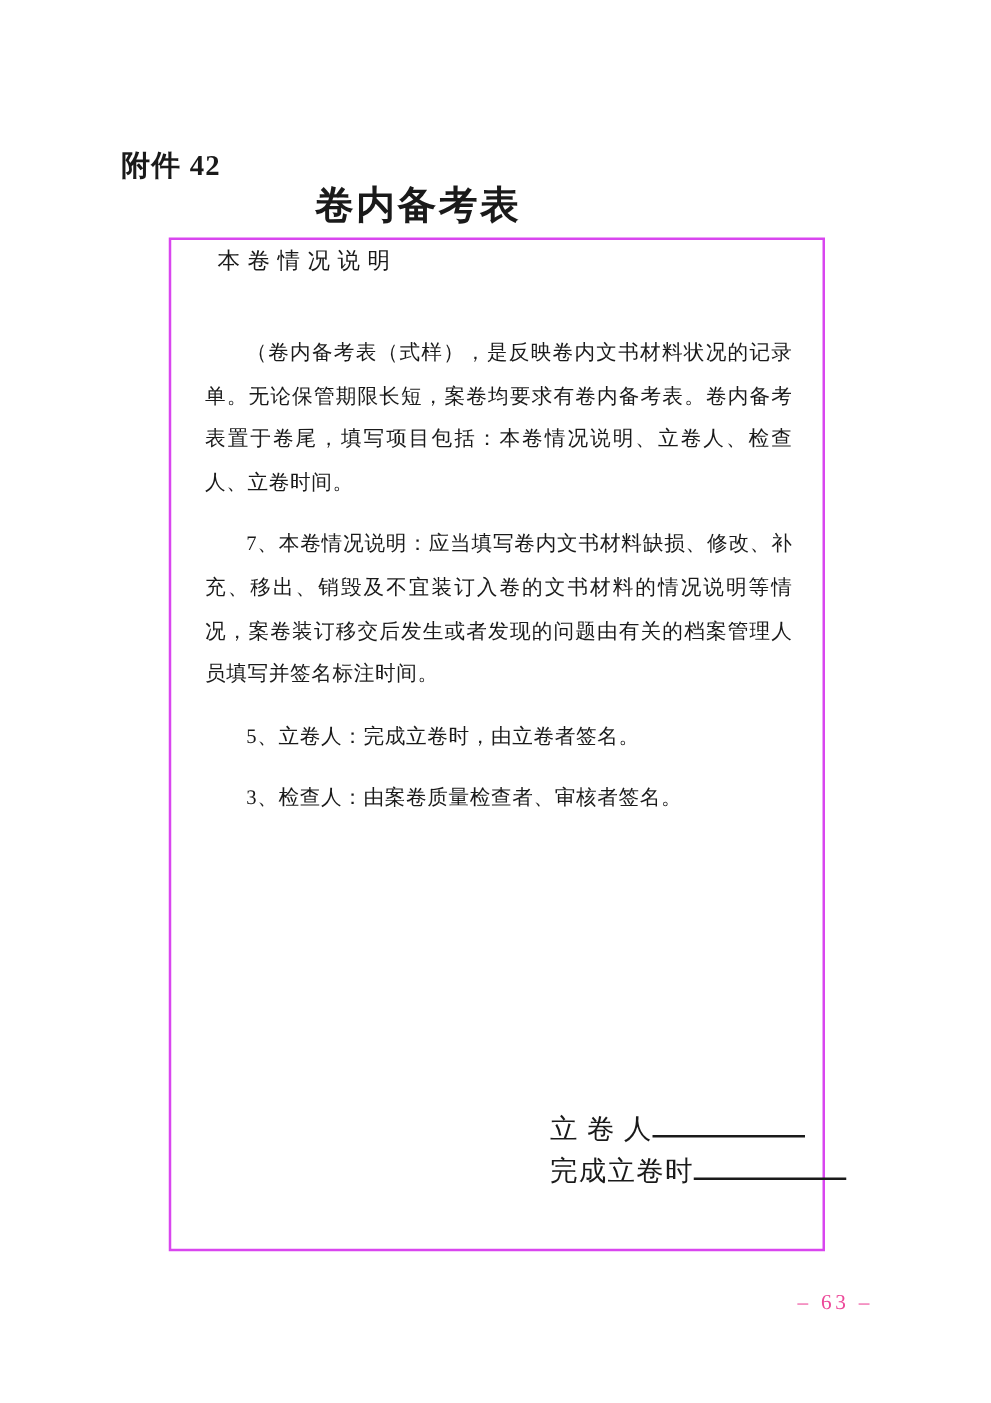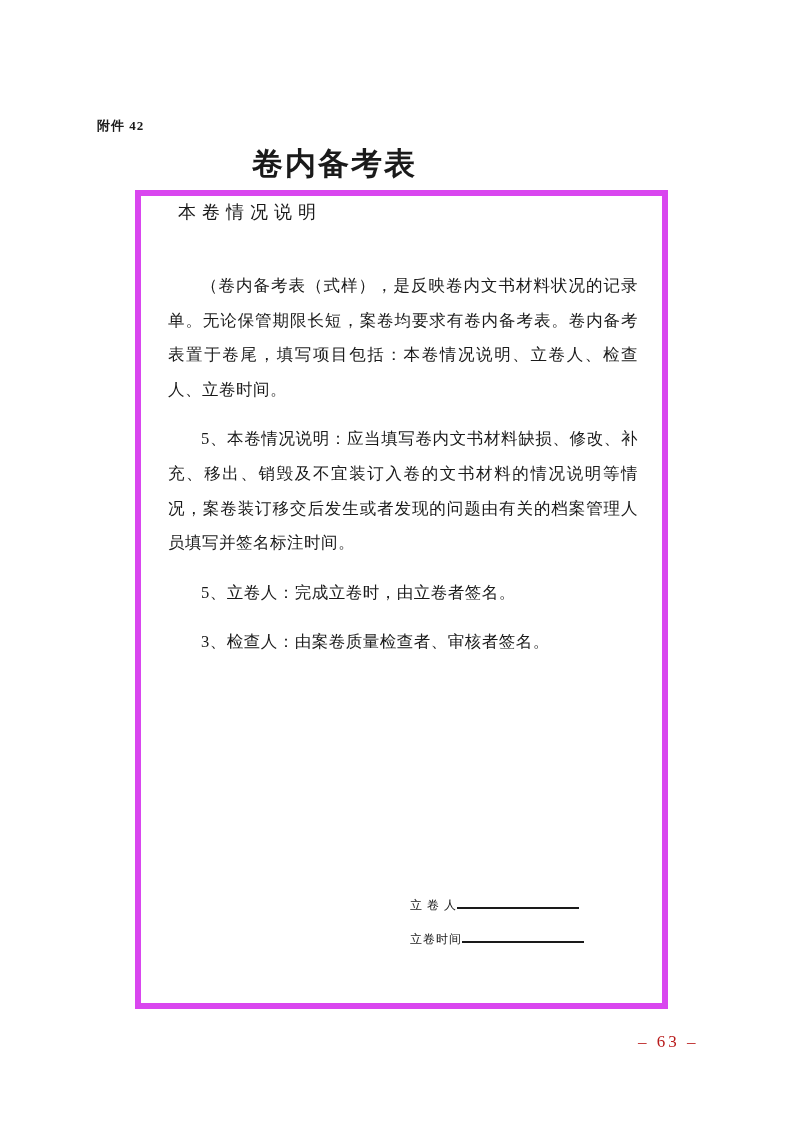--- a/index.html
+++ b/index.html
@@ -20,7 +20,7 @@
     position: absolute;
     left: 97px;
     top: 117px;
-    font-size: 13px;
+    font-size: 23px;
     font-weight: bold;
     letter-spacing: 1px;
   }

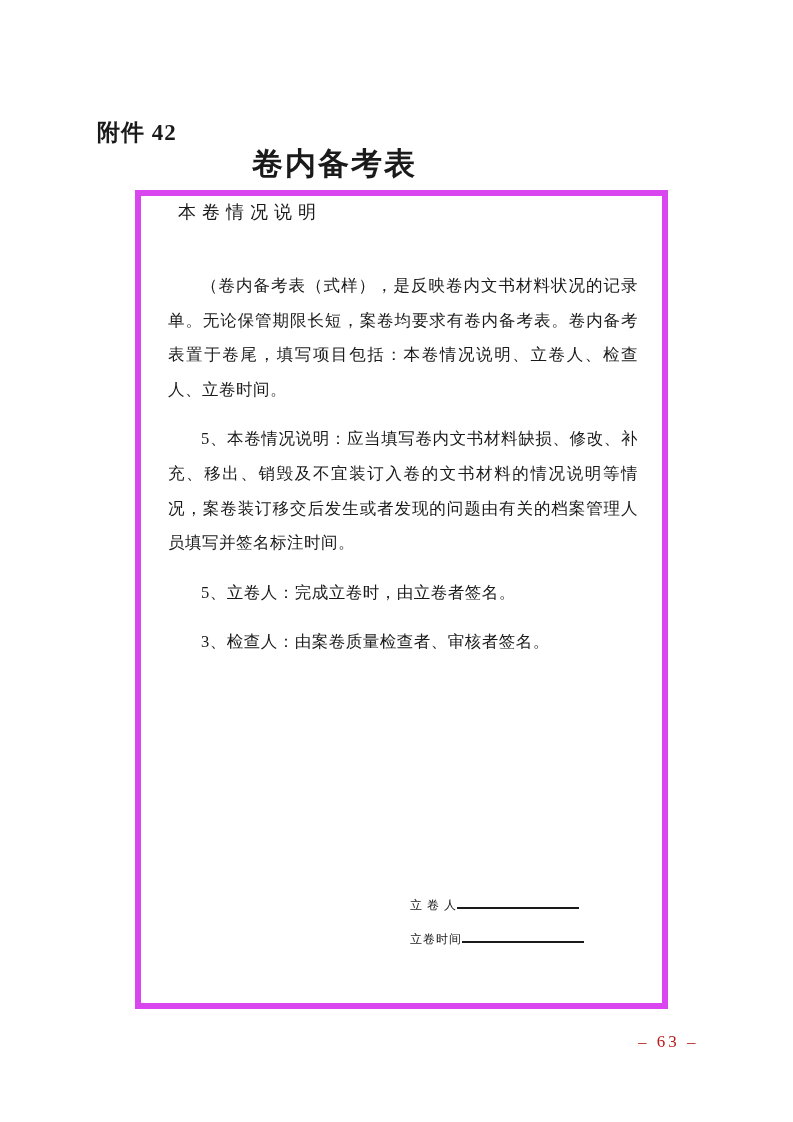--- a/index.html
+++ b/index.html
@@ -41,7 +41,7 @@
     top: 190px;
     width: 521px;
     height: 807px;
-    border: 6px solid #d946ef;
+    border: 2px solid #d946ef;
     background: #ffffff;
   }
   .section-header {

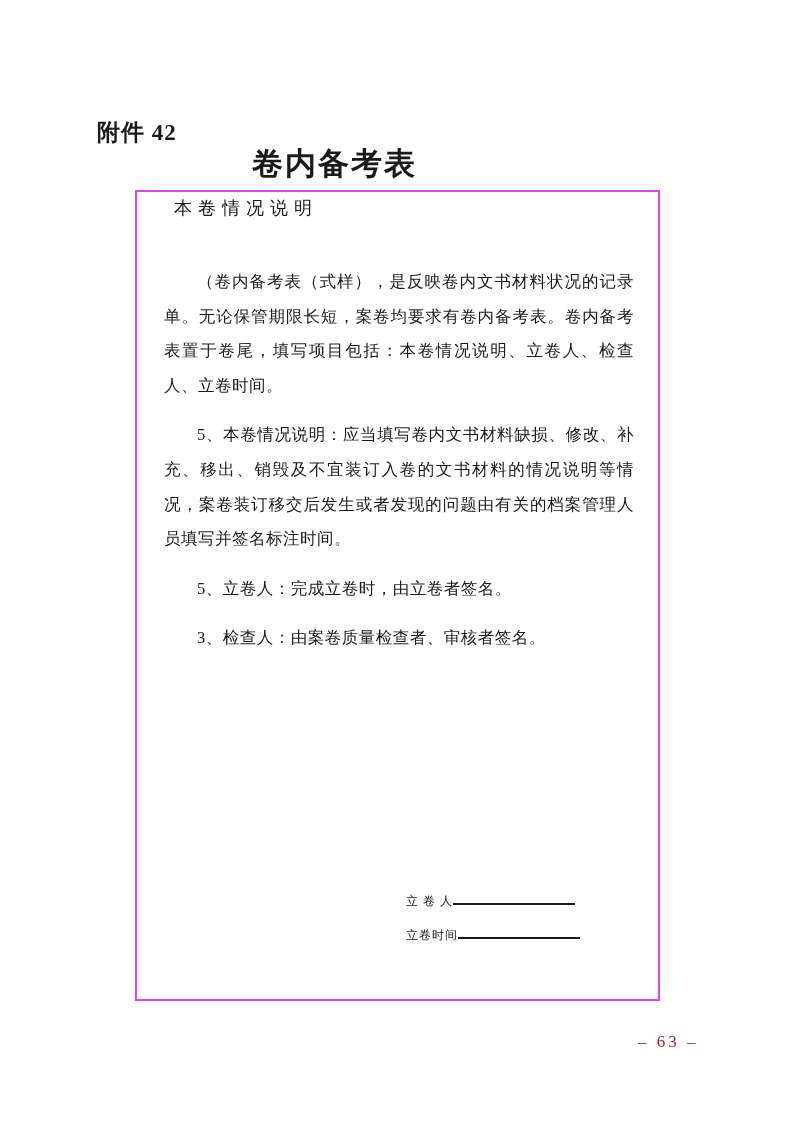--- a/index.html
+++ b/index.html
@@ -110,7 +110,7 @@
 
     <div class="content">
       <p>（卷内备考表（式样），是反映卷内文书材料状况的记录单。无论保管期限长短，案卷均要求有卷内备考表。卷内备考表置于卷尾，填写项目包括：本卷情况说明、立卷人、检查人、立卷时间。</p>
-      <p>5、本卷情况说明：应当填写卷内文书材料缺损、修改、补充、移出、销毁及不宜装订入卷的文书材料的情况说明等情况，案卷装订移交后发生或者发现的问题由有关的档案管理人员填写并签名标注时间。</p>
+      <p>7、本卷情况说明：应当填写卷内文书材料缺损、修改、补充、移出、销毁及不宜装订入卷的文书材料的情况说明等情况，案卷装订移交后发生或者发现的问题由有关的档案管理人员填写并签名标注时间。</p>
       <p>5、立卷人：完成立卷时，由立卷者签名。</p>
       <p>3、检查人：由案卷质量检查者、审核者签名。</p>
     </div>

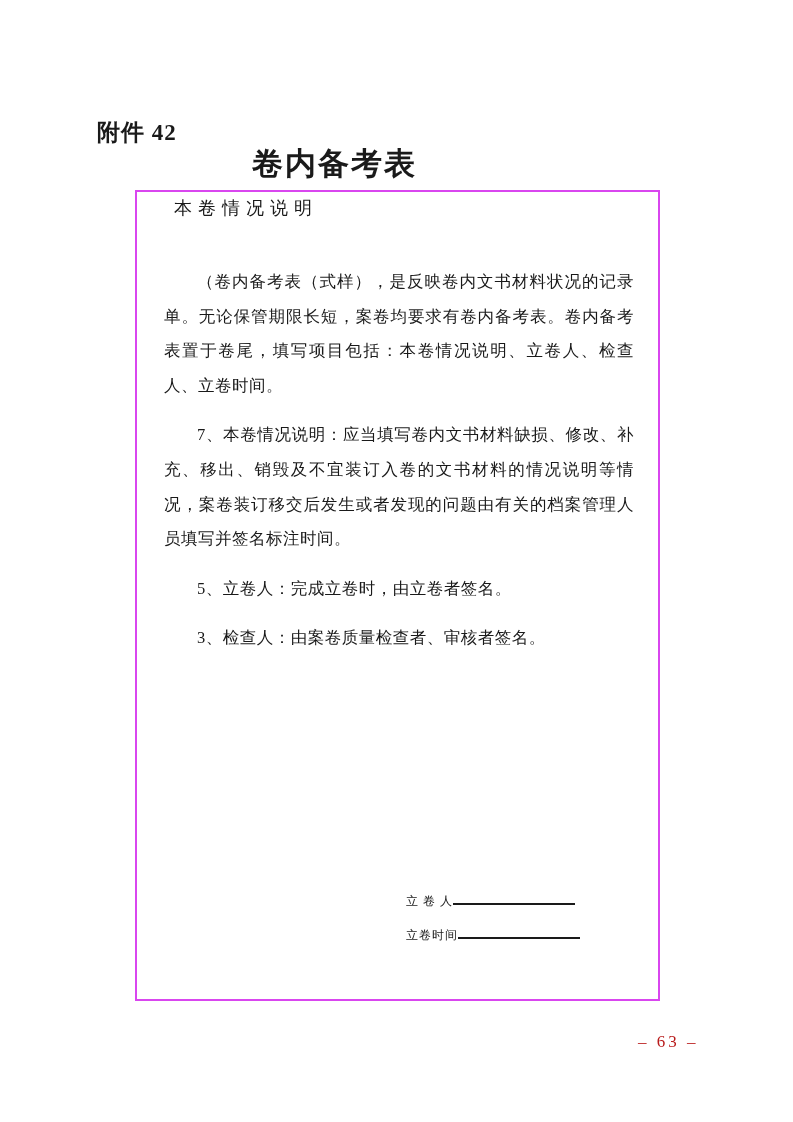--- a/index.html
+++ b/index.html
@@ -73,8 +73,9 @@
   .sig-row {
     height: 33.5px;
     line-height: 33.5px;
-    font-size: 12px;
+    font-size: 22px;
     white-space: nowrap;
+    margin-left: 34px;
   }
   .sig-label {
     letter-spacing: 1px;

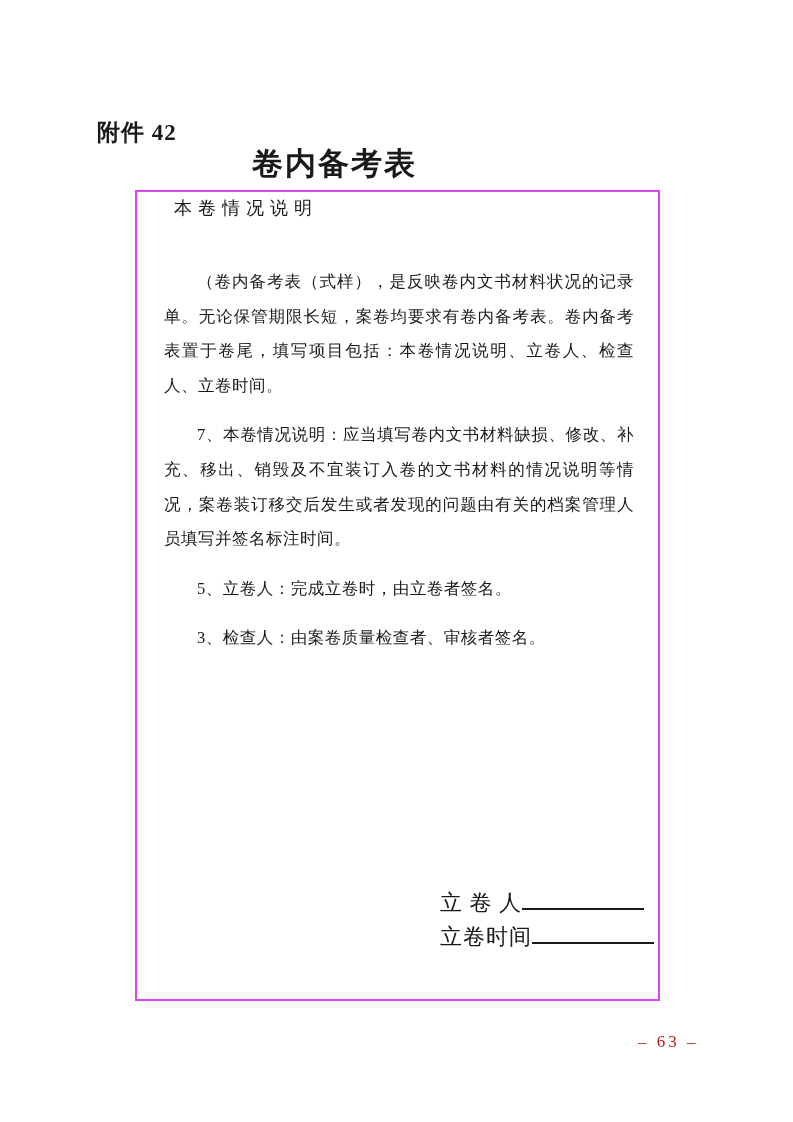--- a/index.html
+++ b/index.html
@@ -121,7 +121,7 @@
         <span class="sig-label">立 卷 人</span><span class="sig-line"></span>
       </div>
       <div class="sig-row">
-        <span class="sig-label">立卷时间</span><span class="sig-line"></span>
+        <span class="sig-label">完成立卷时</span><span class="sig-line"></span>
       </div>
     </div>
 

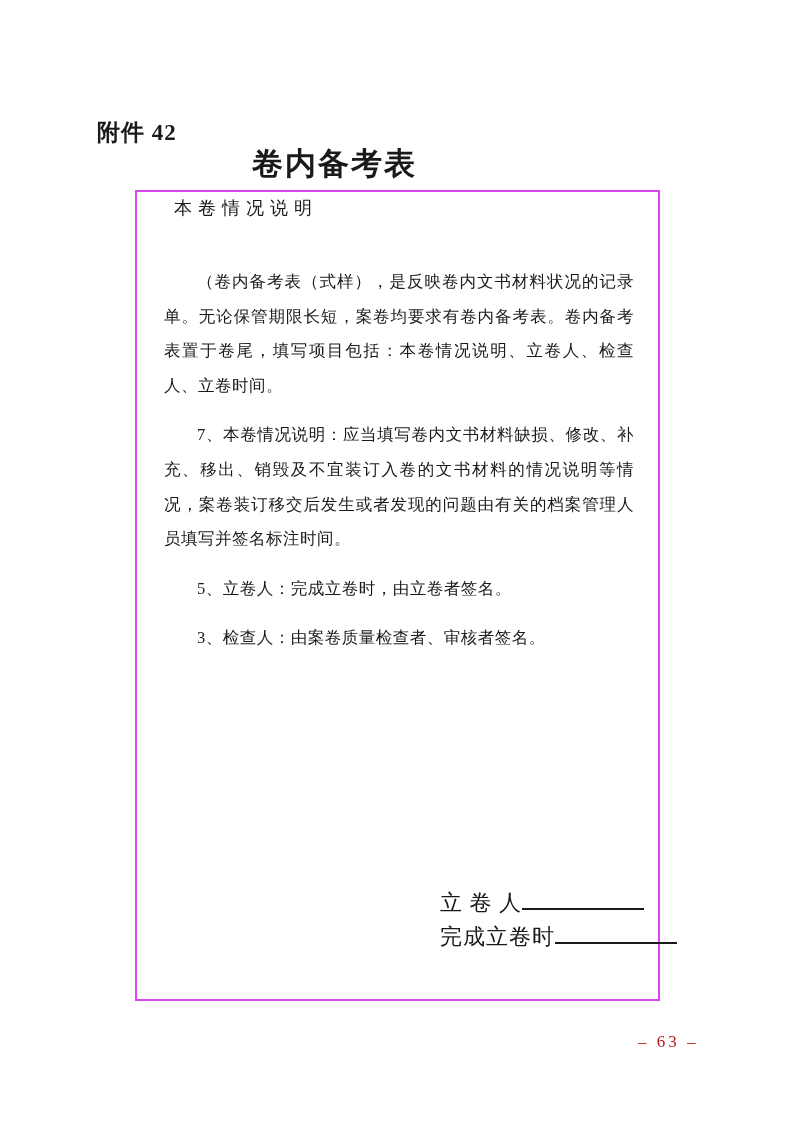--- a/index.html
+++ b/index.html
@@ -93,7 +93,7 @@
     top: 1032px;
     font-size: 17px;
     letter-spacing: 3px;
-    color: #b91c1c;
+    color: #ec4899;
   }
 </style>
 </head>

